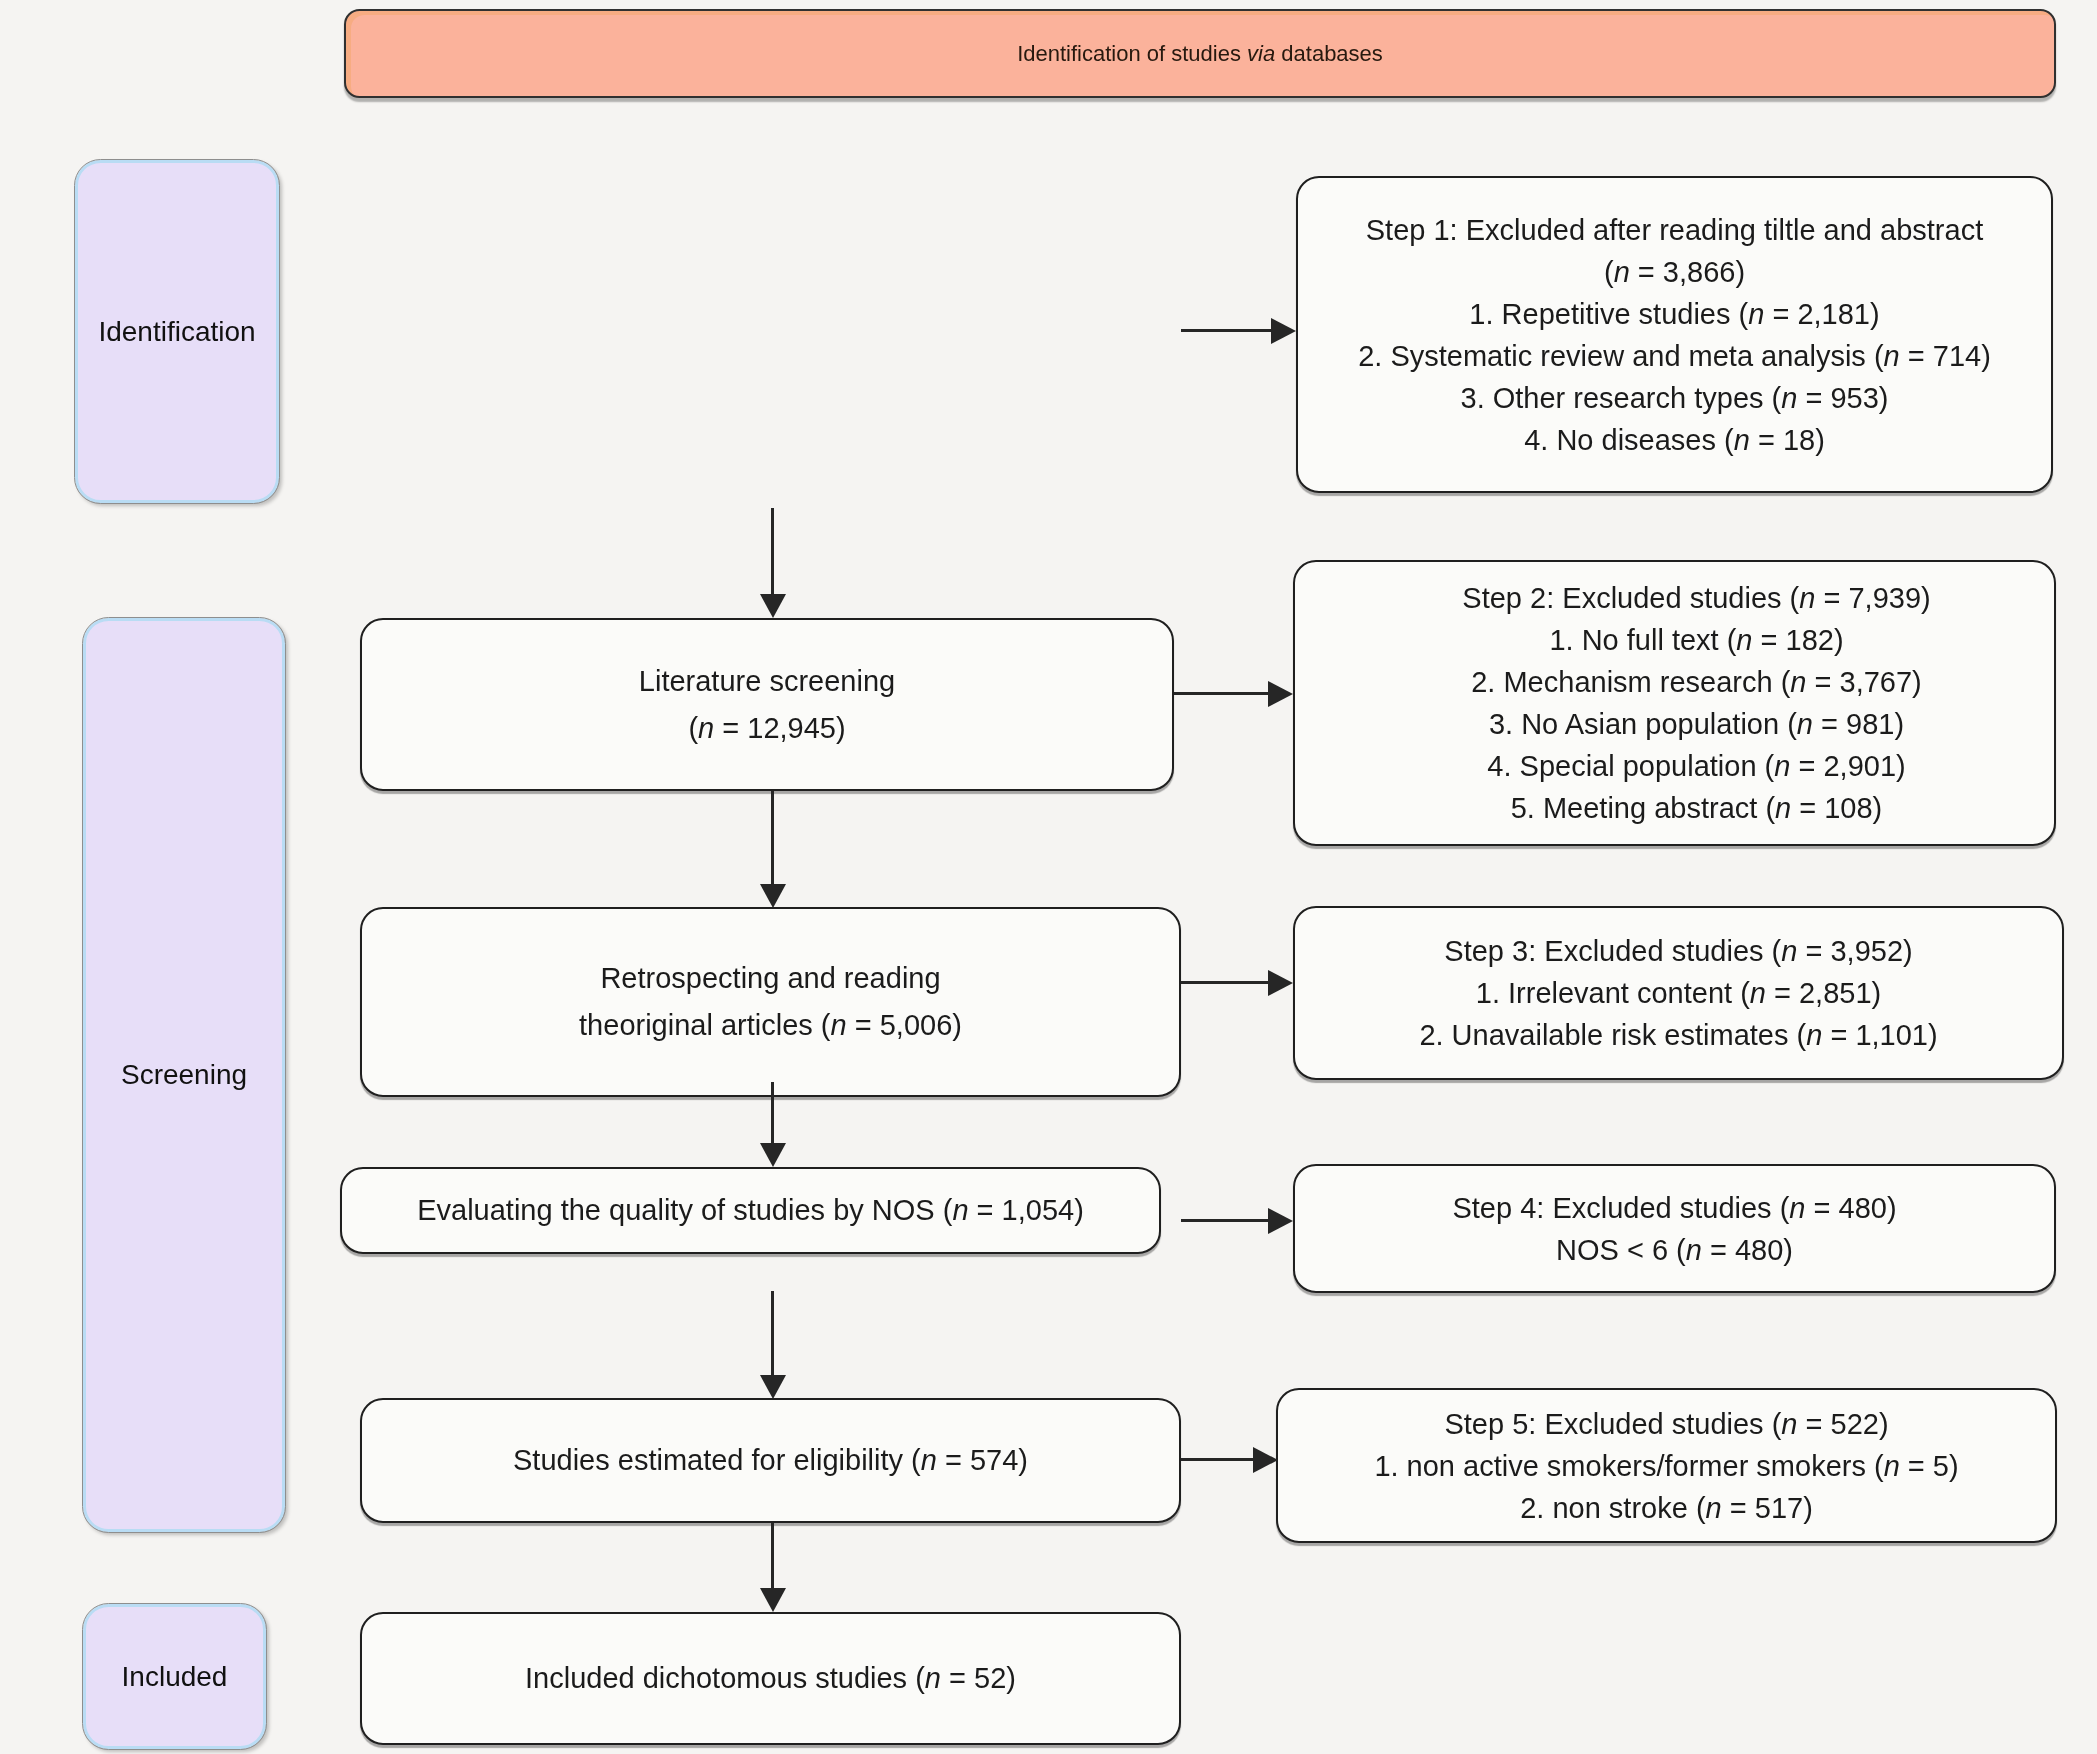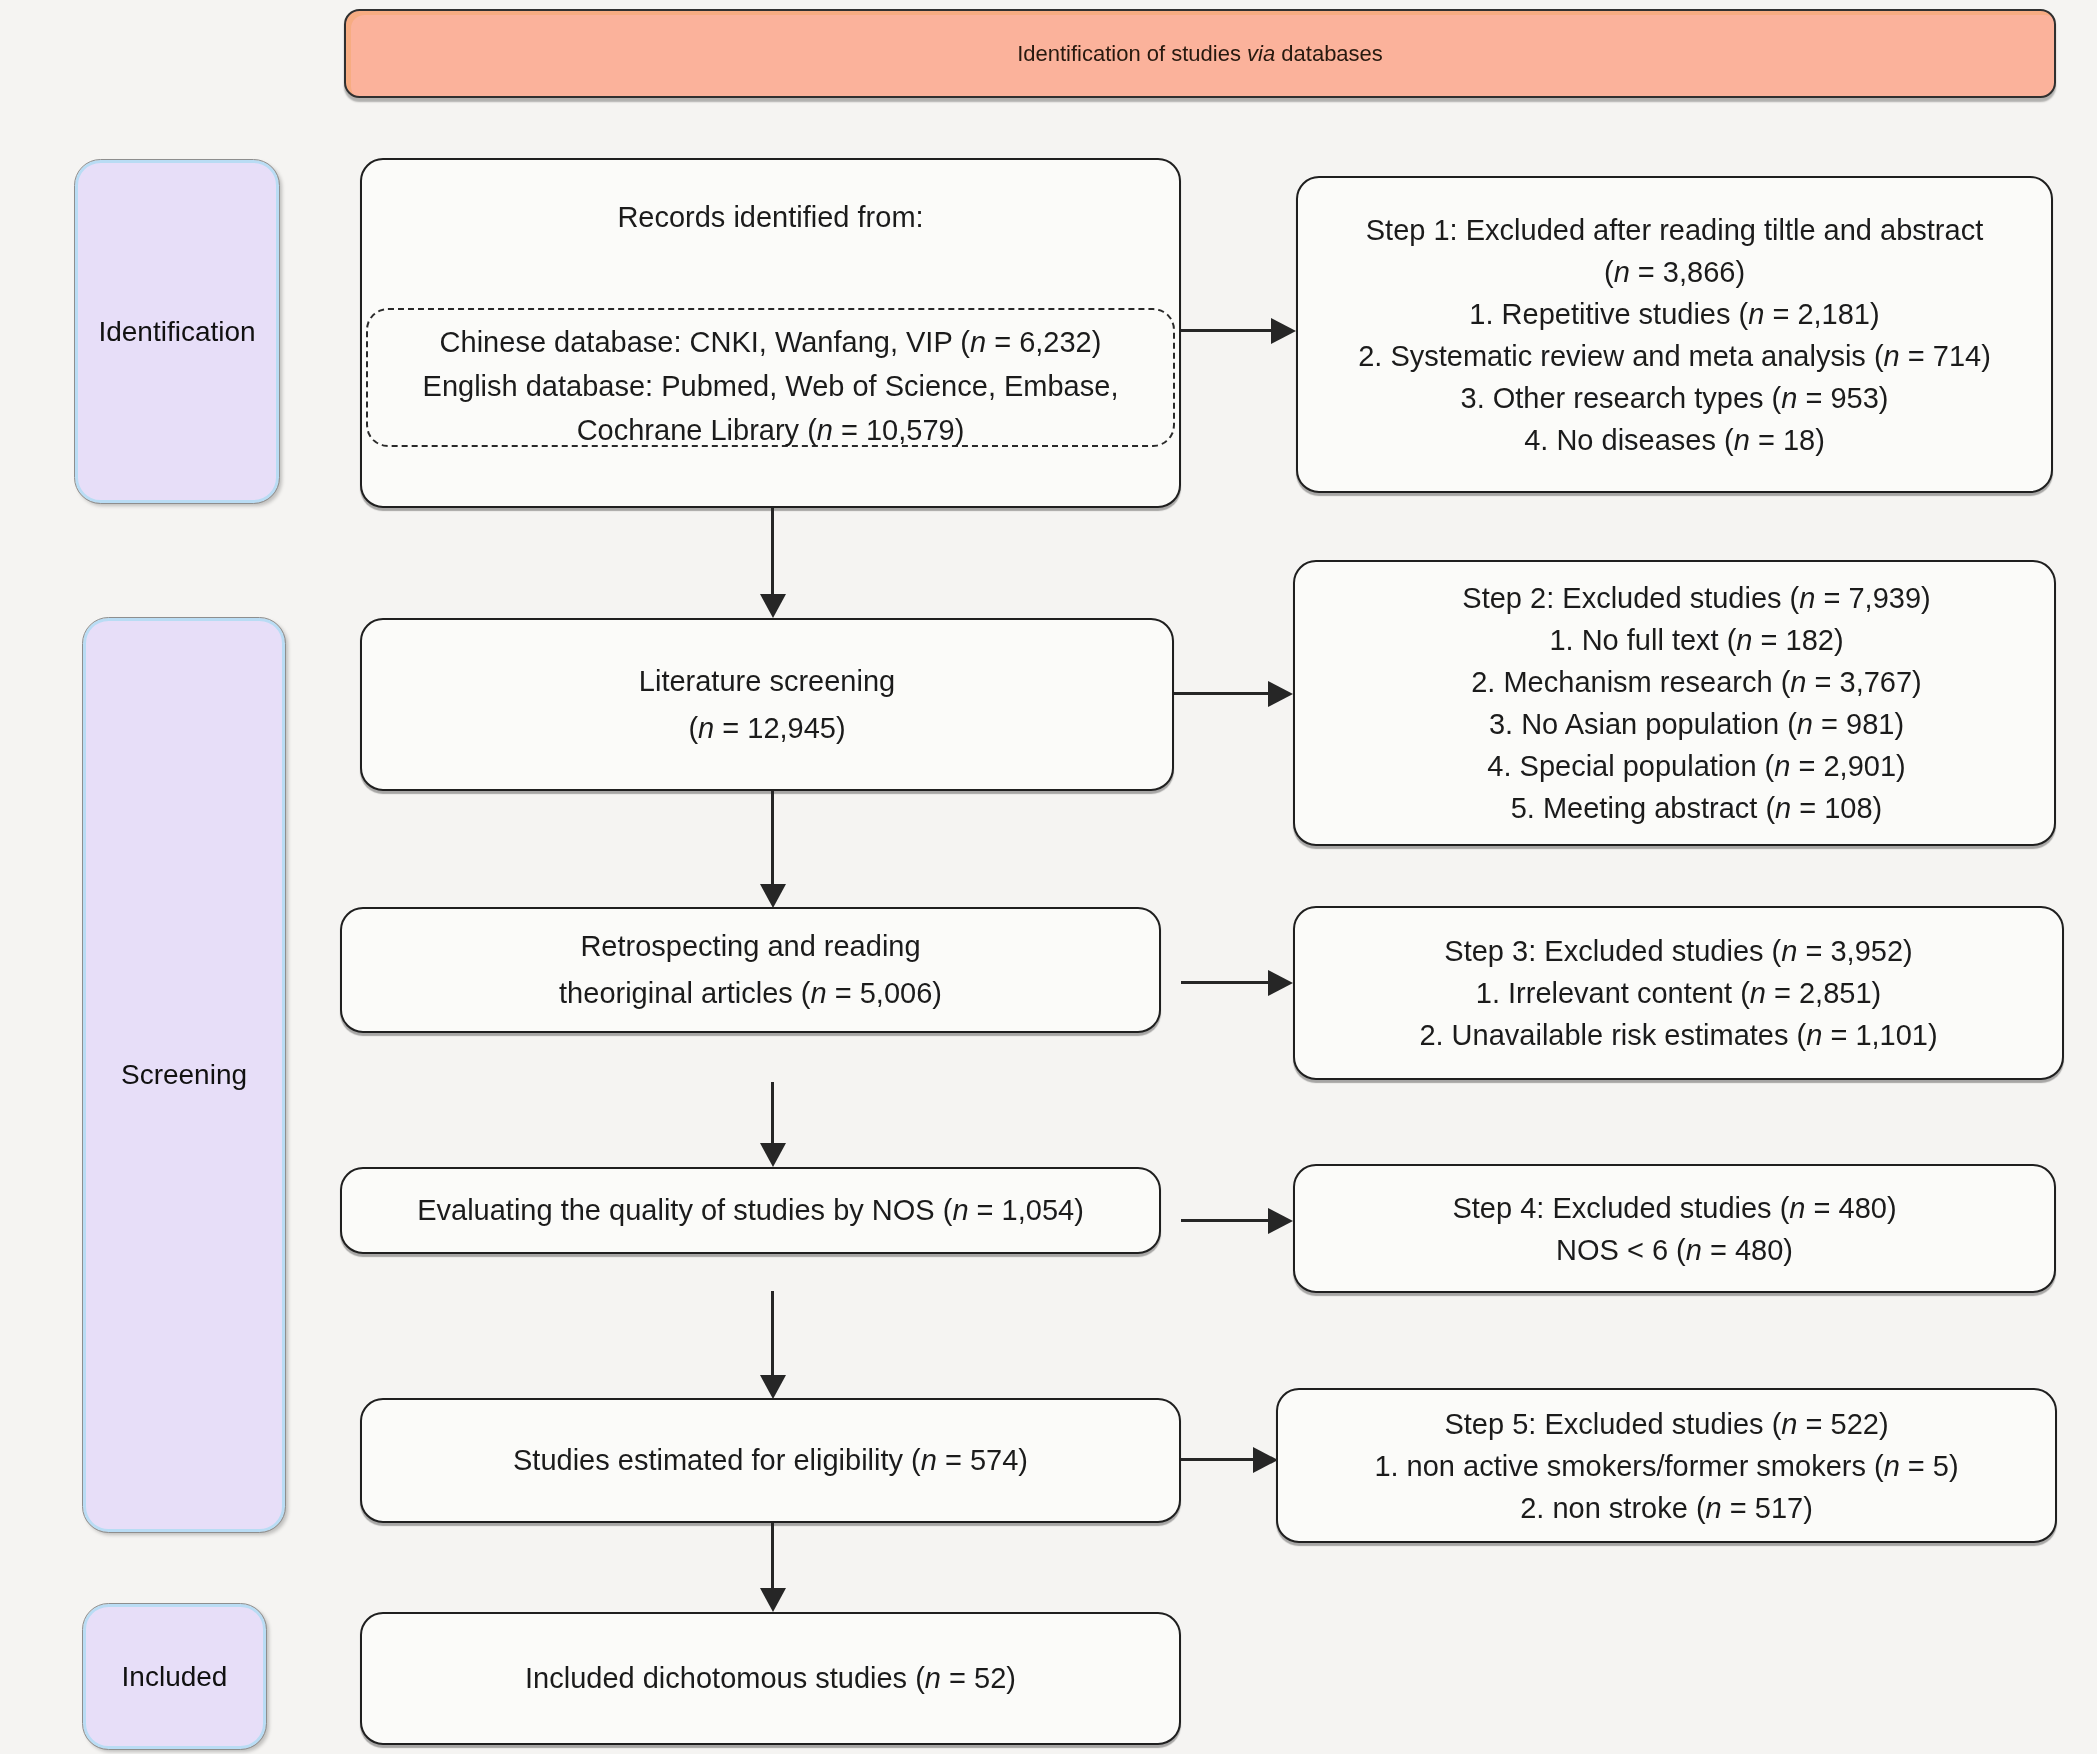--- a/index.html
+++ b/index.html
@@ -79,14 +79,6 @@
     <span>Included</span>
   </div>
 
-  <div class="box box-records leftbox">
-    <div class="records-header">Records identified from:</div>
-    <div class="dashedbox">
-      <div class="line">Chinese database: CNKI, Wanfang, VIP (<i class="n">n</i> = 6,232)</div>
-      <div class="line">English database: Pubmed, Web of Science, Embase,</div>
-      <div class="line">Cochrane Library (<i class="n">n</i> = 10,579)</div>
-    </div>
-  </div>
 
   <div class="box box-literature leftbox">
     <div class="line">Literature screening</div>

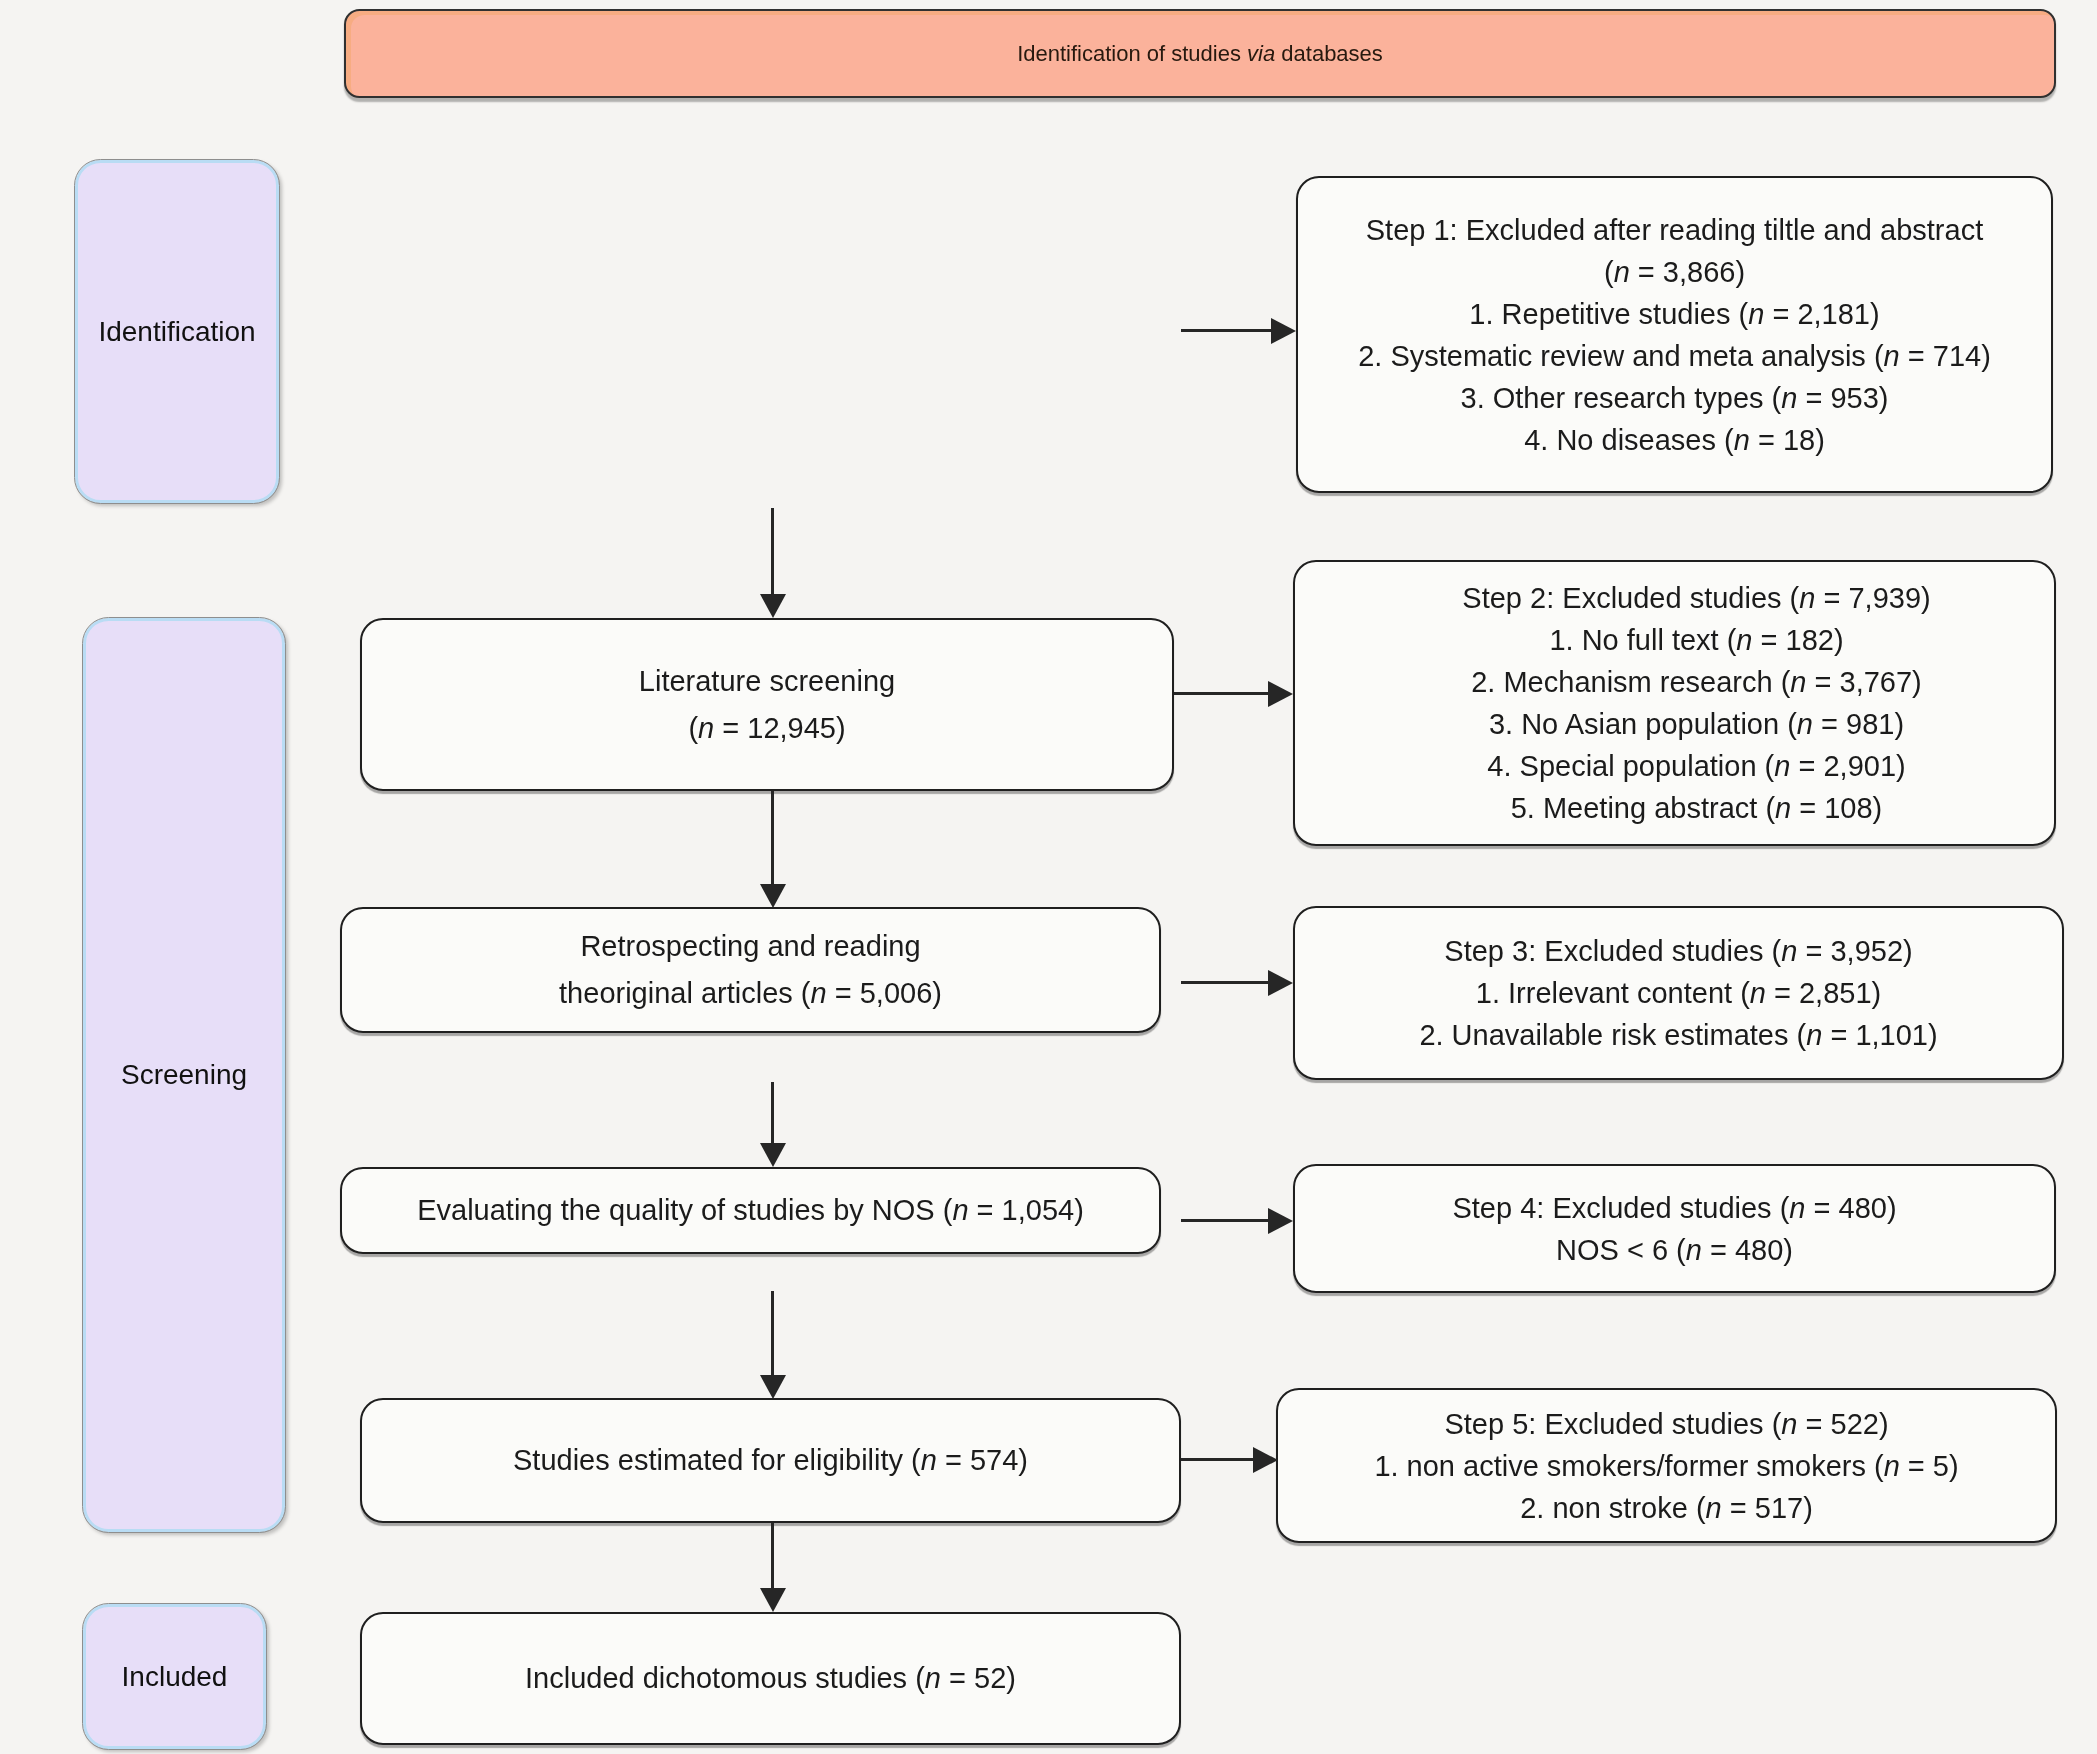--- a/index.html
+++ b/index.html
@@ -40,7 +40,7 @@
     border-radius:22px;box-sizing:border-box;display:flex;flex-direction:column;align-items:center;
     padding-top:10px;line-height:44px;}
   .box-literature{left:360px;top:618px;width:814px;height:173px;}
-  .box-retro{left:340px;top:907px;width:821px;height:126px;}
+  .box-retro{left:360px;top:907px;width:821px;height:190px;}
   .box-evaluating{left:340px;top:1167px;width:821px;height:87px;}
   .box-studies{left:360px;top:1398px;width:821px;height:125px;}
   .box-included{left:360px;top:1612px;width:821px;height:133px;}

